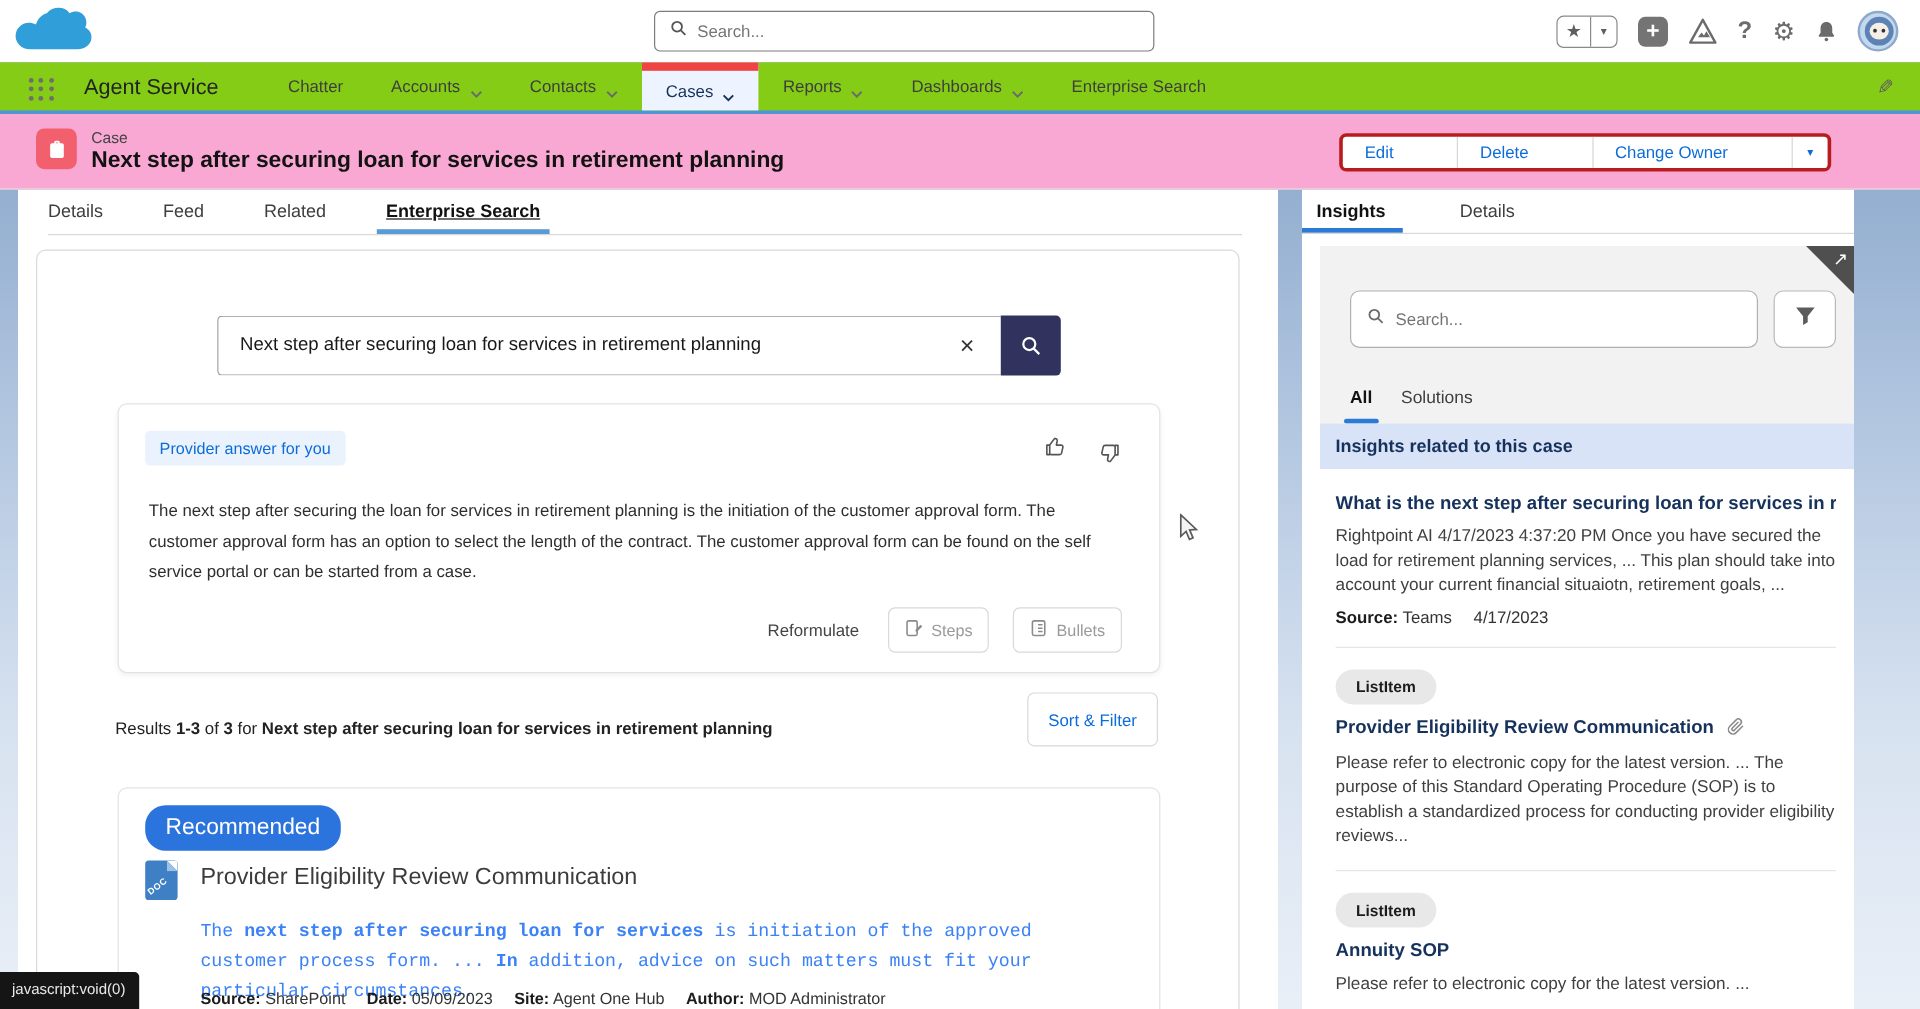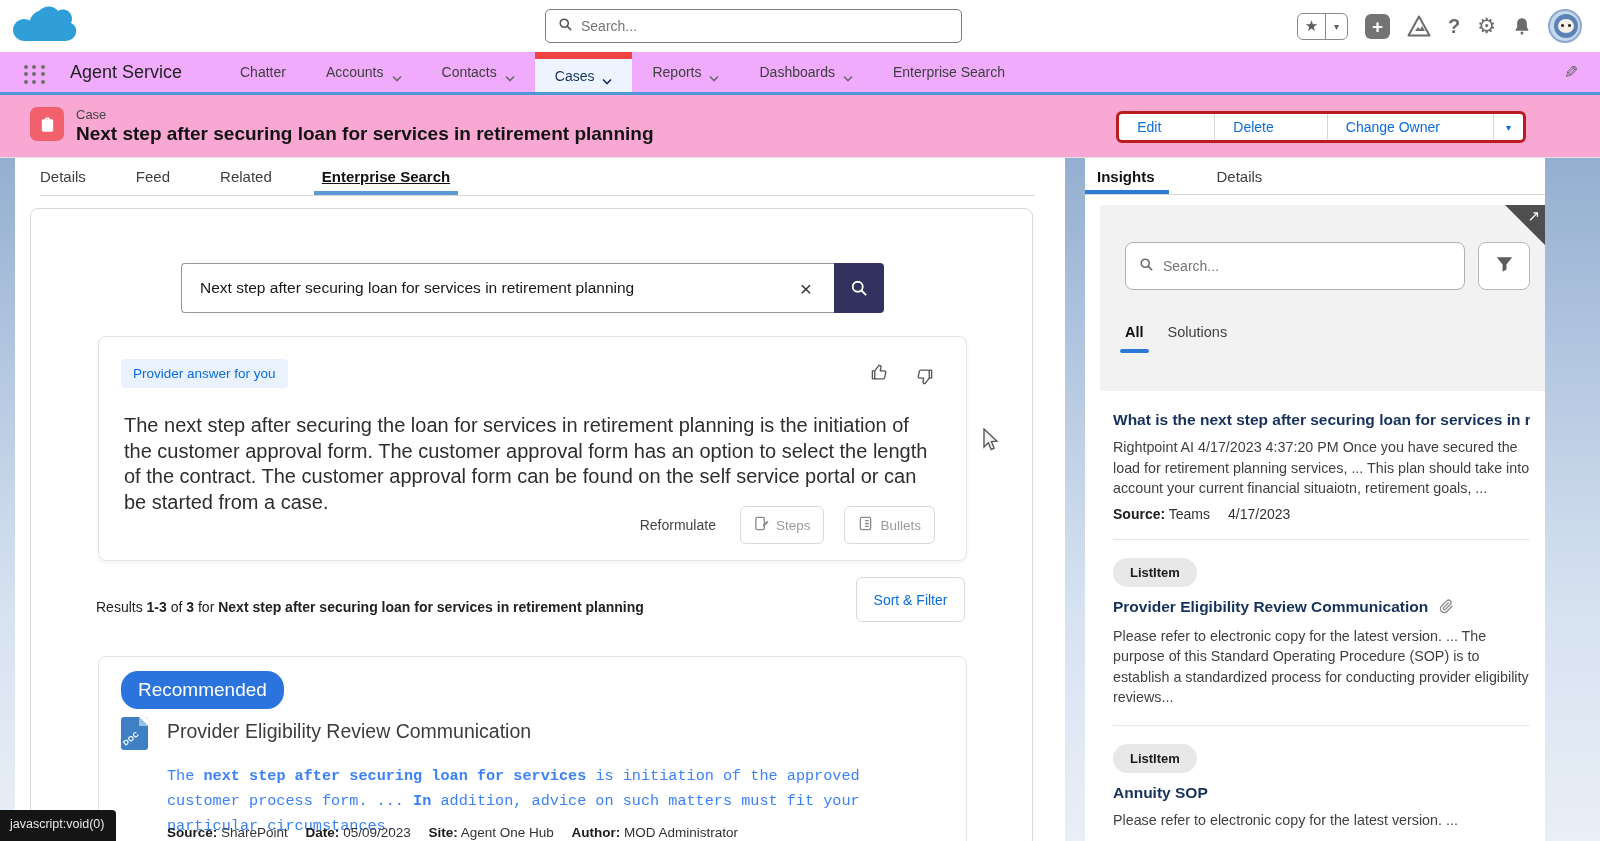--- a/index.html
+++ b/index.html
@@ -27,7 +27,7 @@
   .avatar .face{position:absolute;left:8px;top:8px;width:16px;height:14px;border-radius:50%;background:#f5efe7;}
   .avatar .eye{position:absolute;width:2.5px;height:2.5px;border-radius:50%;background:#333;top:13px;}
   
-  .nav-bar{position:absolute;top:52px;left:0;width:1600px;height:43px;background:#f0abfc;border-bottom:3px solid #4f96d8;z-index:5;}
+  .nav-bar{position:absolute;top:52px;left:0;width:1600px;height:43px;background:#84cc16;border-bottom:3px solid #4f96d8;z-index:5;}
   .waffle{position:absolute;left:24px;top:13px;width:22px;height:19px;display:grid;grid-template-columns:repeat(3,1fr);gap:3px;}
   .waffle i{width:4px;height:4px;border-radius:50%;background:#706e6b;}
   .app-name{position:absolute;left:70px;top:10px;font-size:18px;color:#222;}

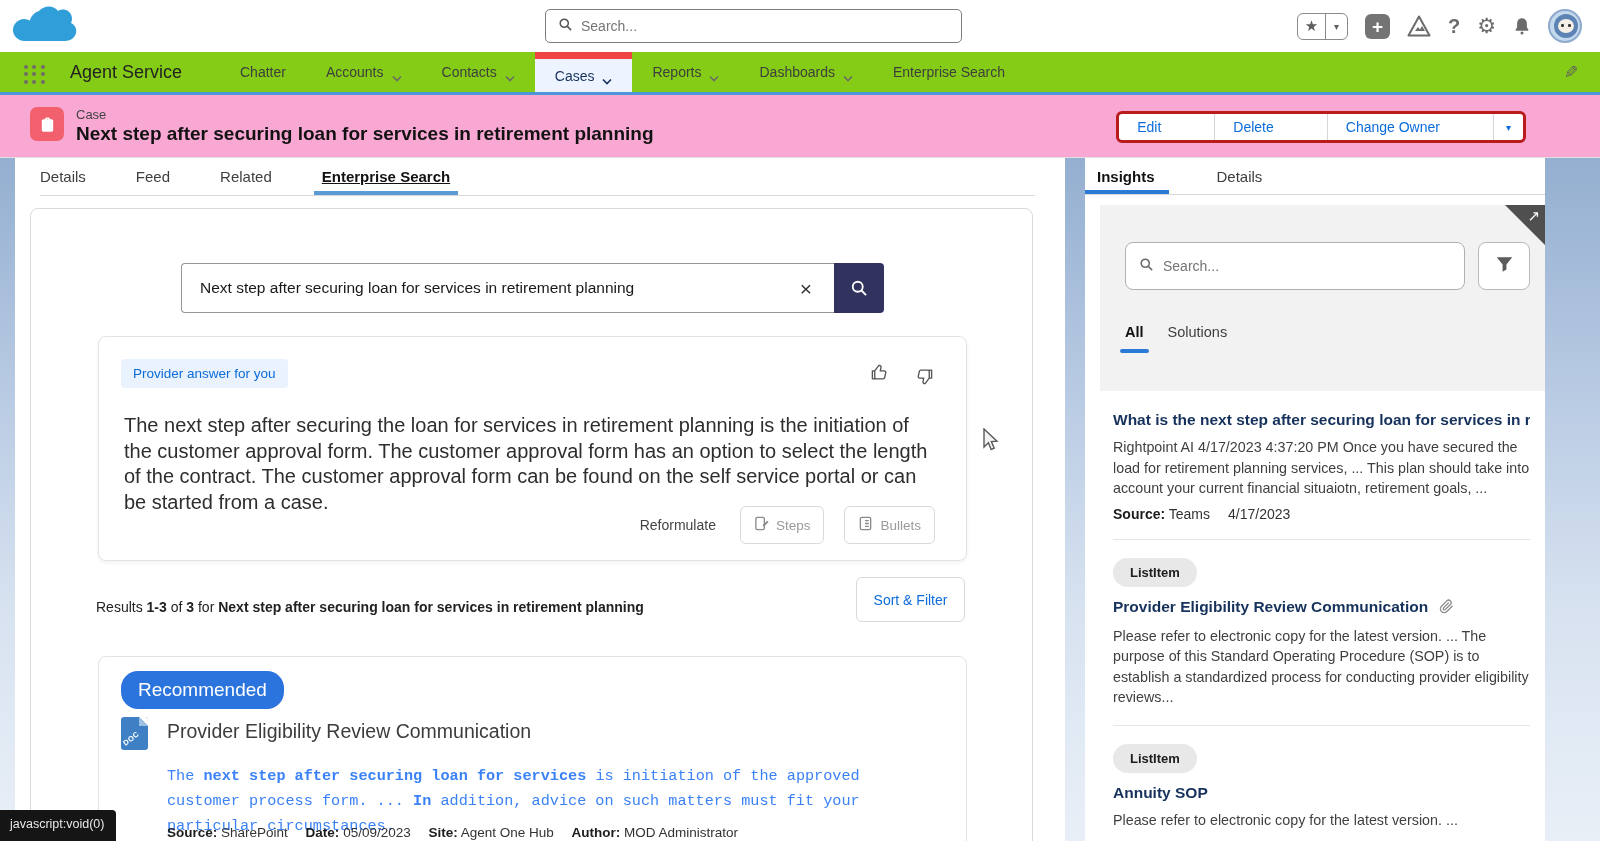--- a/index.html
+++ b/index.html
@@ -350,6 +350,7 @@
       <div class="rp-subtab active">All</div>
       <div class="rp-subtab">Solutions</div>
     </div>
+    <div class="rp-banner">Insights related to this case</div>
 
     <div class="rp-list">
 

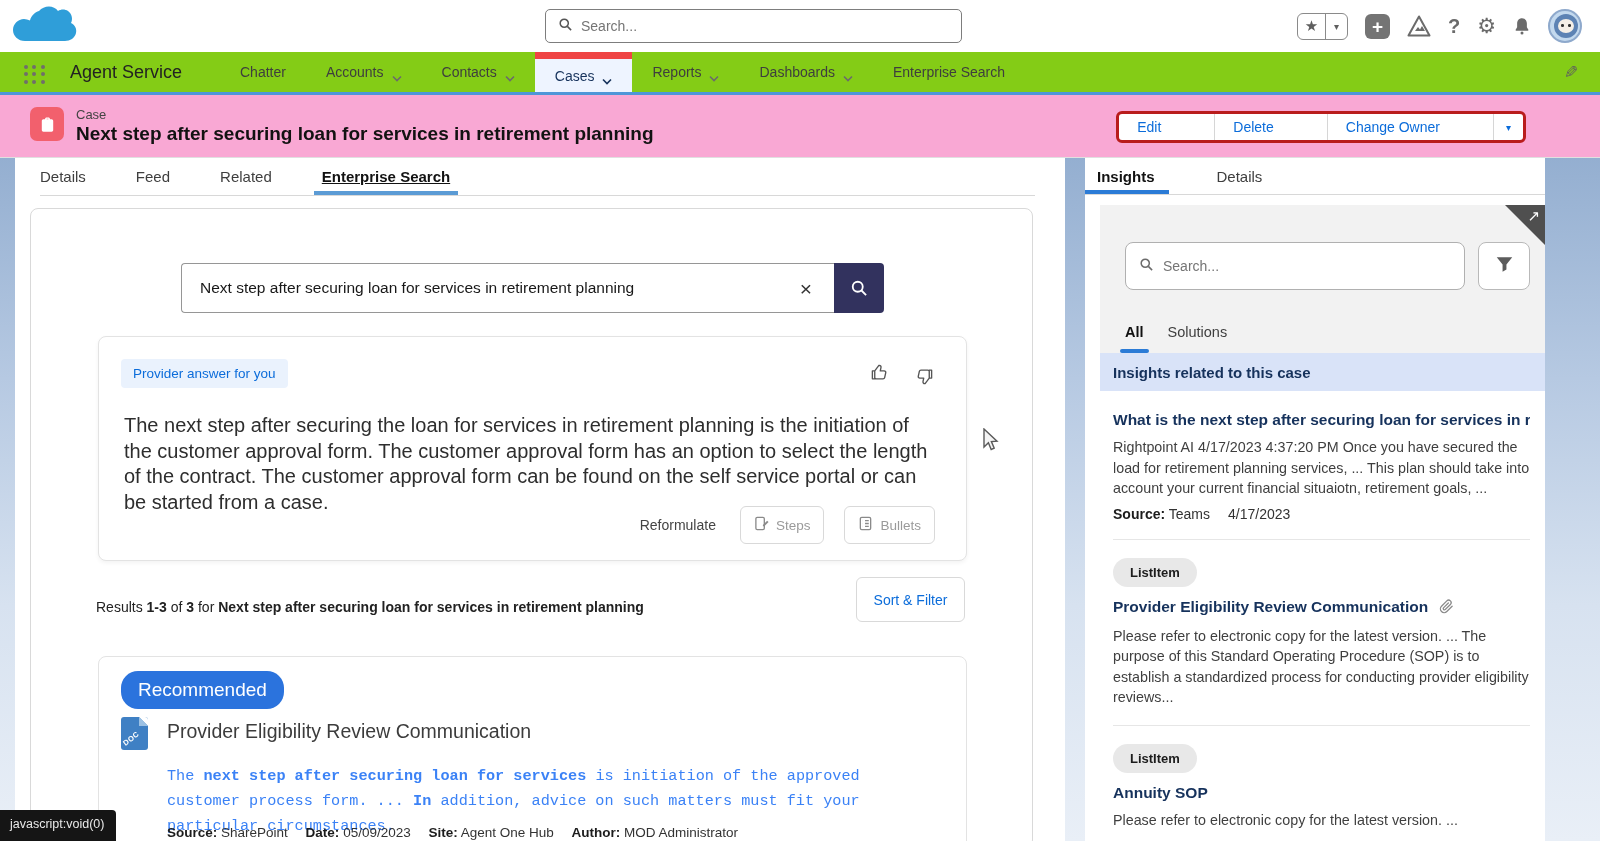--- a/index.html
+++ b/index.html
@@ -66,7 +66,7 @@
   .gen-card{position:absolute;left:67px;top:127px;width:869px;height:225px;border:1px solid #e3e3e3;border-radius:8px;background:#fff;box-shadow:0 2px 4px rgba(0,0,0,.05);}
   .gen-badge{position:absolute;left:22px;top:22px;background:#eaf2fd;color:#0b6cda;font-size:13.5px;padding:7px 12px;border-radius:4px;}
   .thumbs{position:absolute;right:32px;top:26px;display:flex;gap:26px;}
-  .gen-text{position:absolute;left:25px;right:35px;top:76px;font-size:20px;line-height:25.5px;color:#2e2e2e;}
+  .gen-text{position:absolute;left:25px;right:35px;top:76px;font-size:14px;line-height:25.5px;color:#2e2e2e;}
   .gen-actions{position:absolute;right:31px;bottom:16px;display:flex;align-items:center;gap:20px;margin-left:20px;}
   .gen-actions .reform{font-size:14px;color:#444;margin-right:4px;}
   .pill-btn{display:flex;align-items:center;gap:7px;border:1px solid #d9d9d9;border-radius:6px;background:#fff;padding:9px 13px;font-size:13.5px;color:#9a9a9a;cursor:pointer;}

